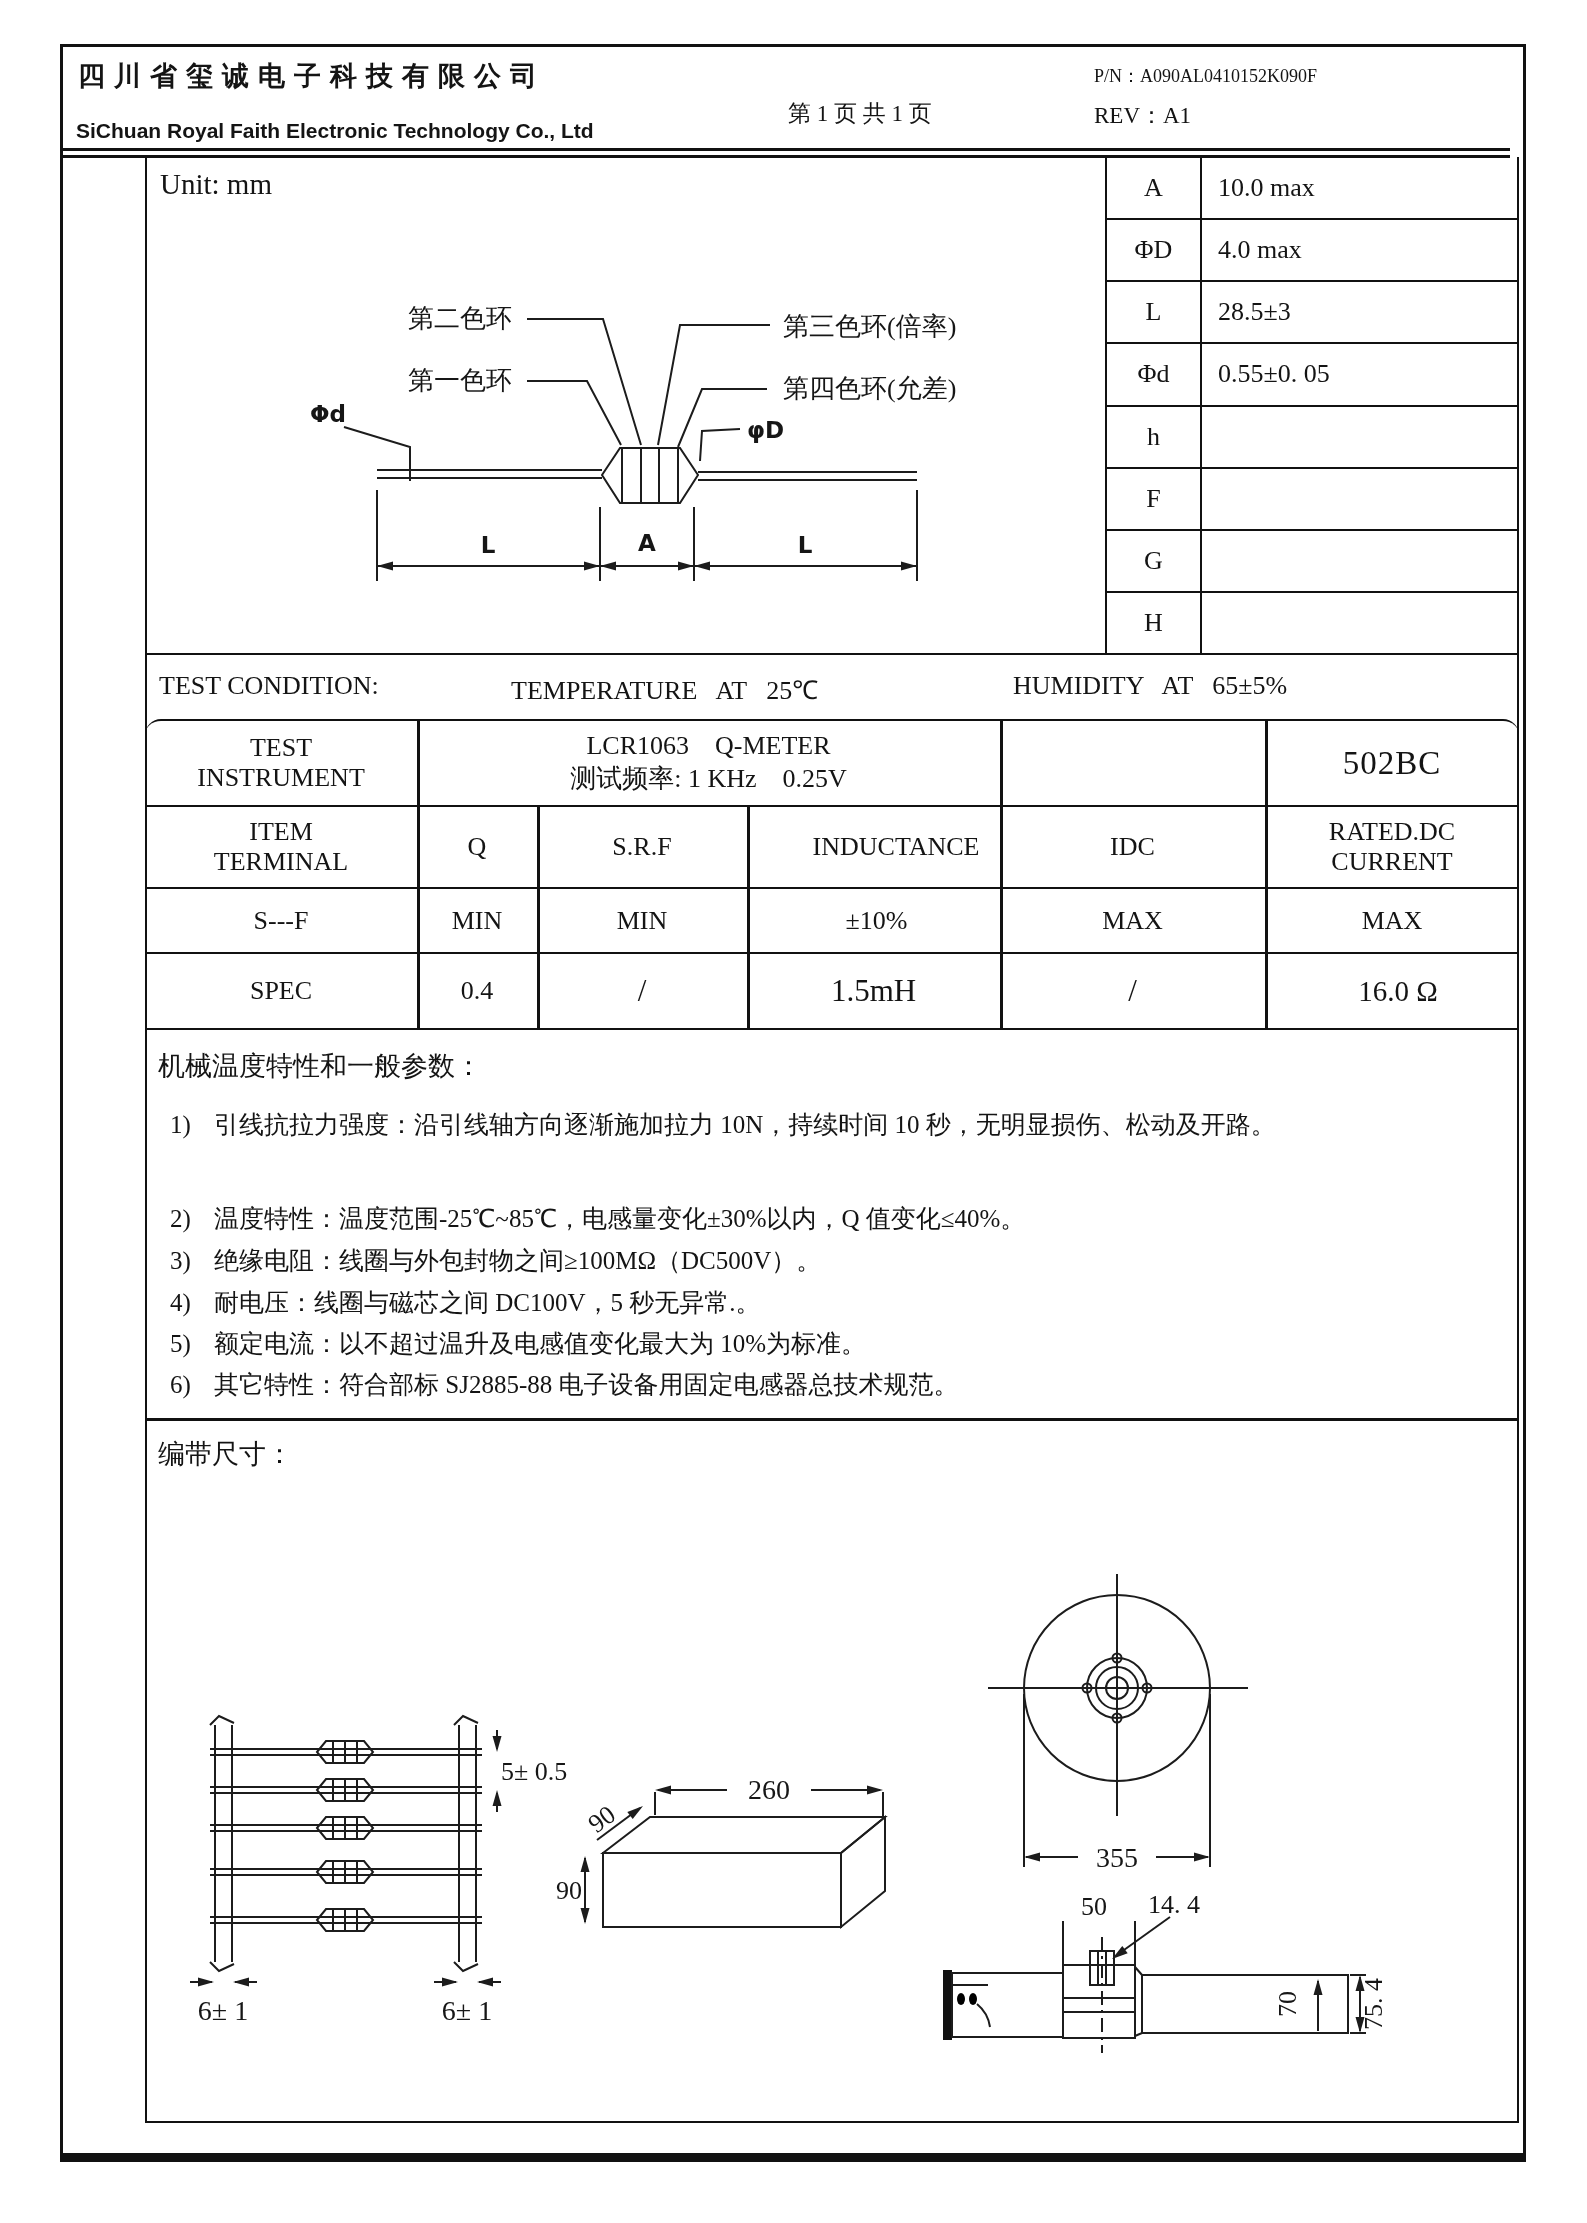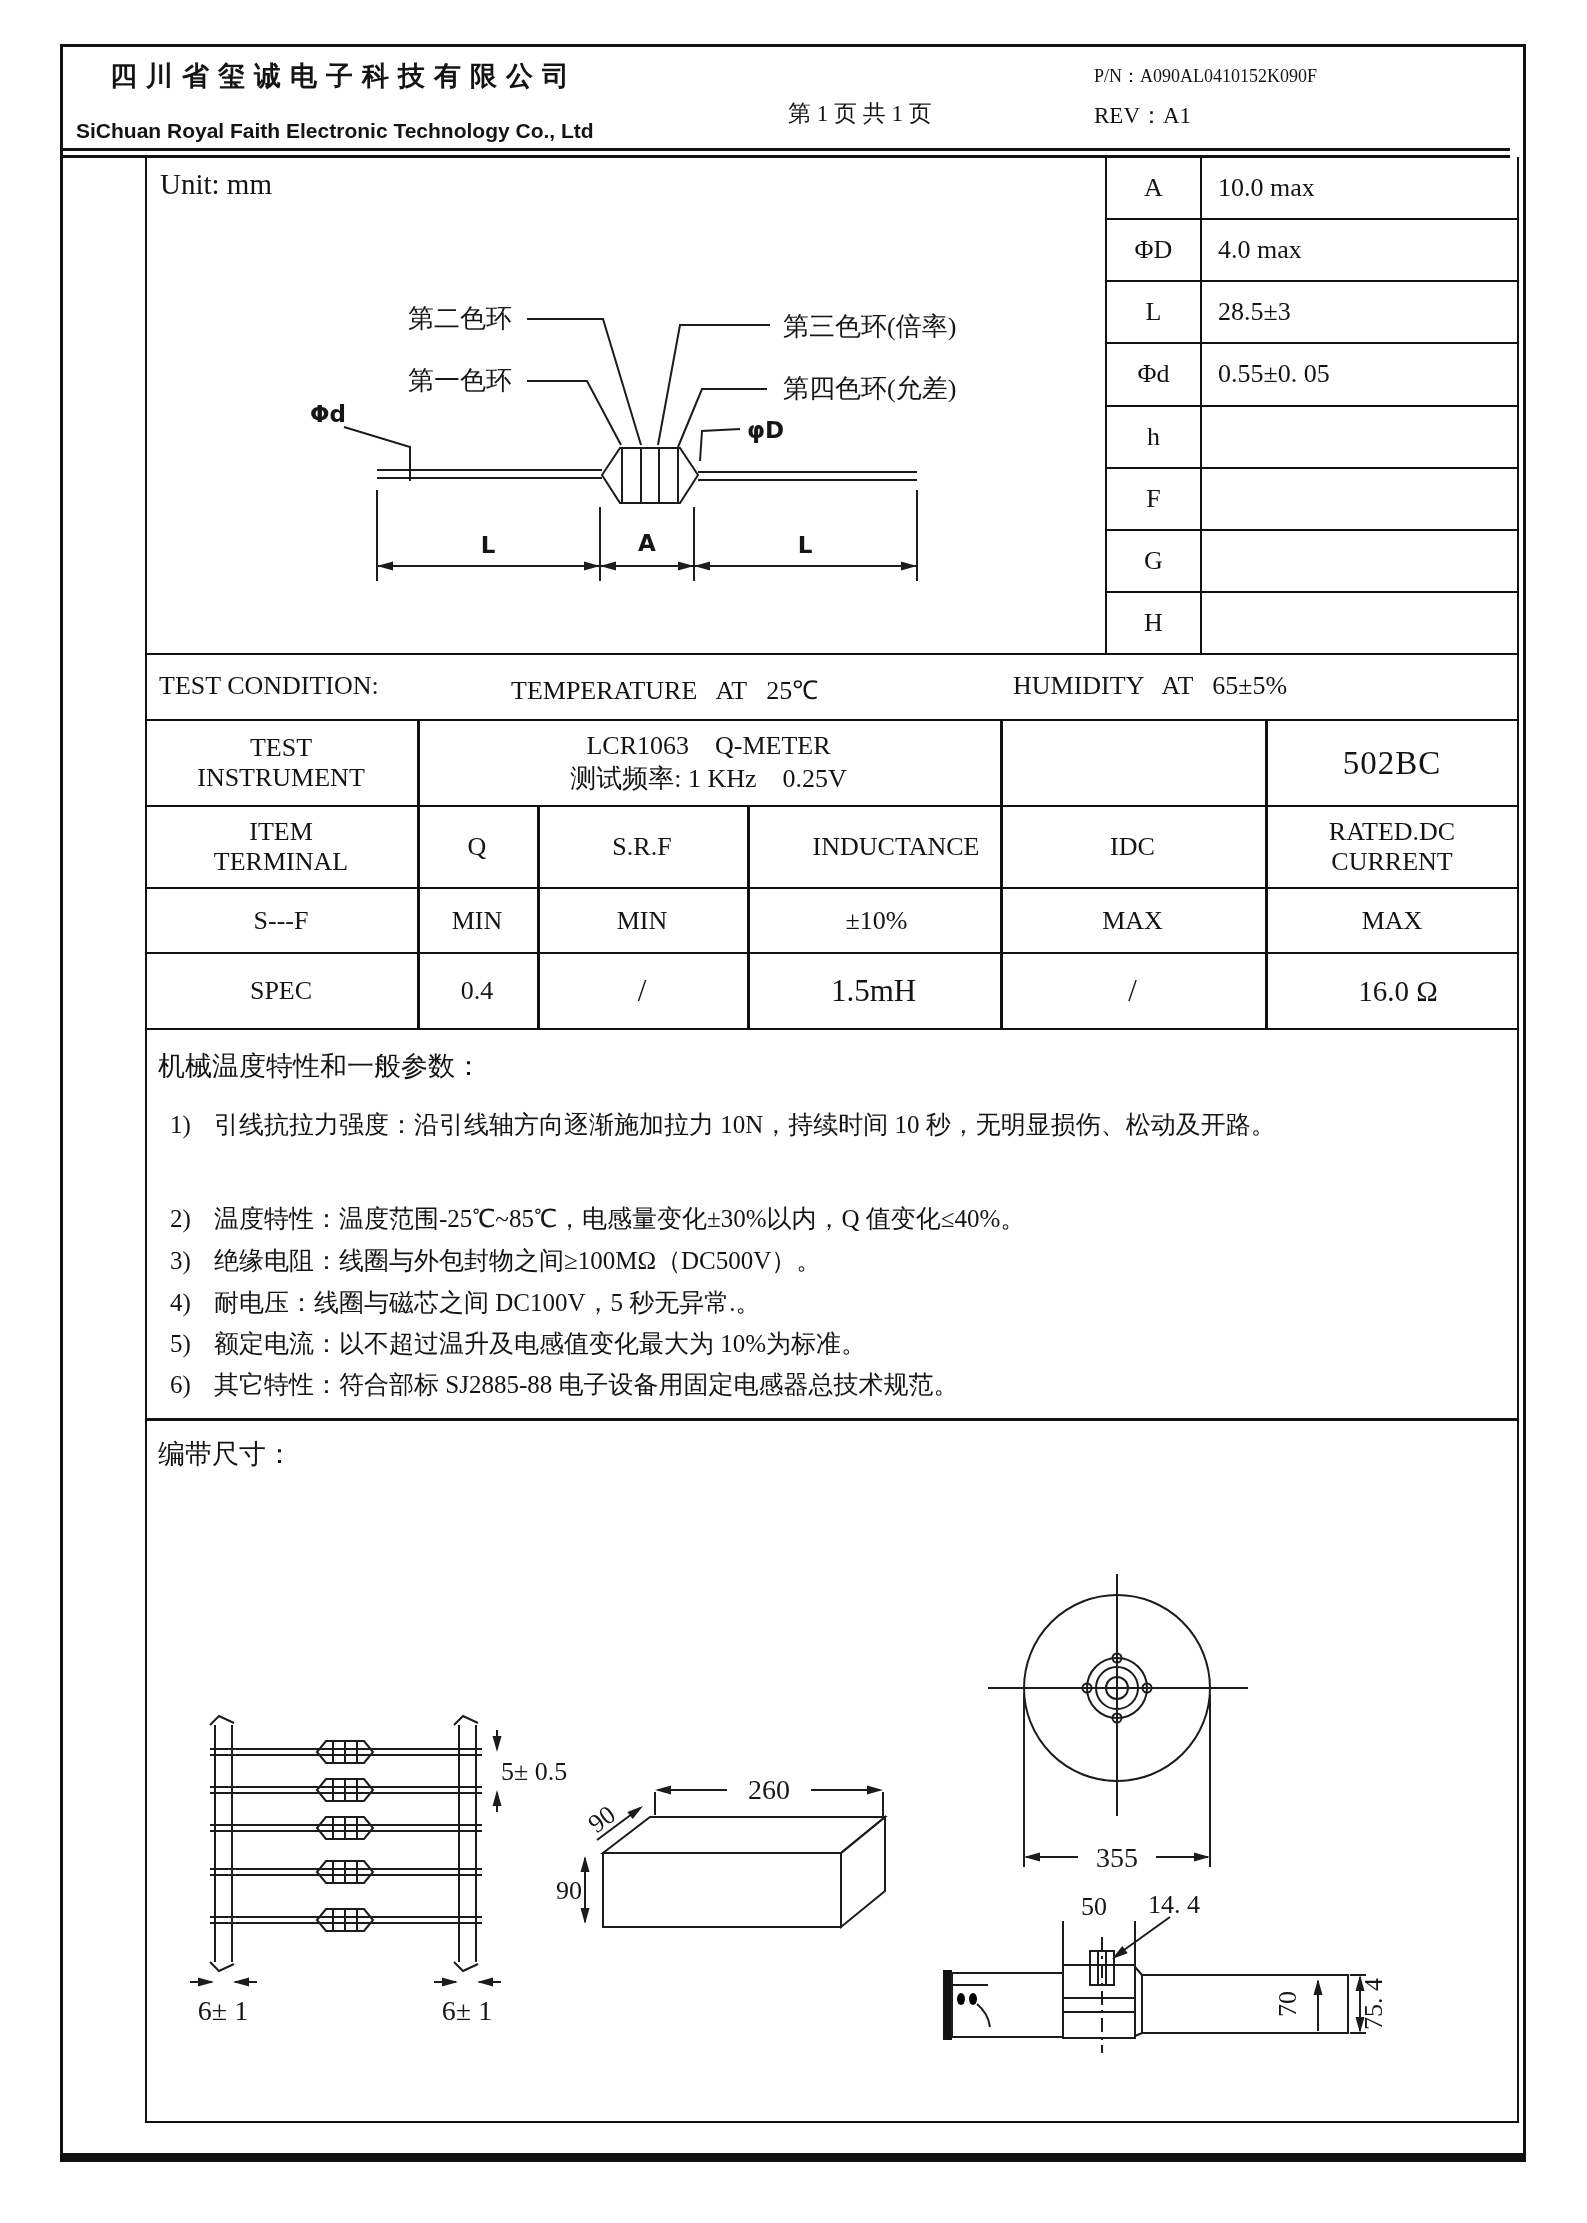--- a/index.html
+++ b/index.html
@@ -11,7 +11,7 @@
   .outer-border{position:absolute;left:60px;top:44px;width:1466px;height:2118px;
         border:3px solid #111;border-bottom:9px solid #111;box-sizing:border-box;}
   
-  .company-cn{left:78px;top:58px;font-size:27px;font-weight:bold;letter-spacing:9px;margin-left:32px;}
+  .company-cn{left:78px;top:58px;font-size:27px;font-weight:bold;letter-spacing:9px;}
   .company-en{left:76px;top:119px;font-size:21px;font-weight:bold;font-family:"Liberation Sans",sans-serif;}
   .page-info{left:788px;top:98px;font-size:23px;}
   .pn-line{left:1094px;top:64px;font-size:18px;}

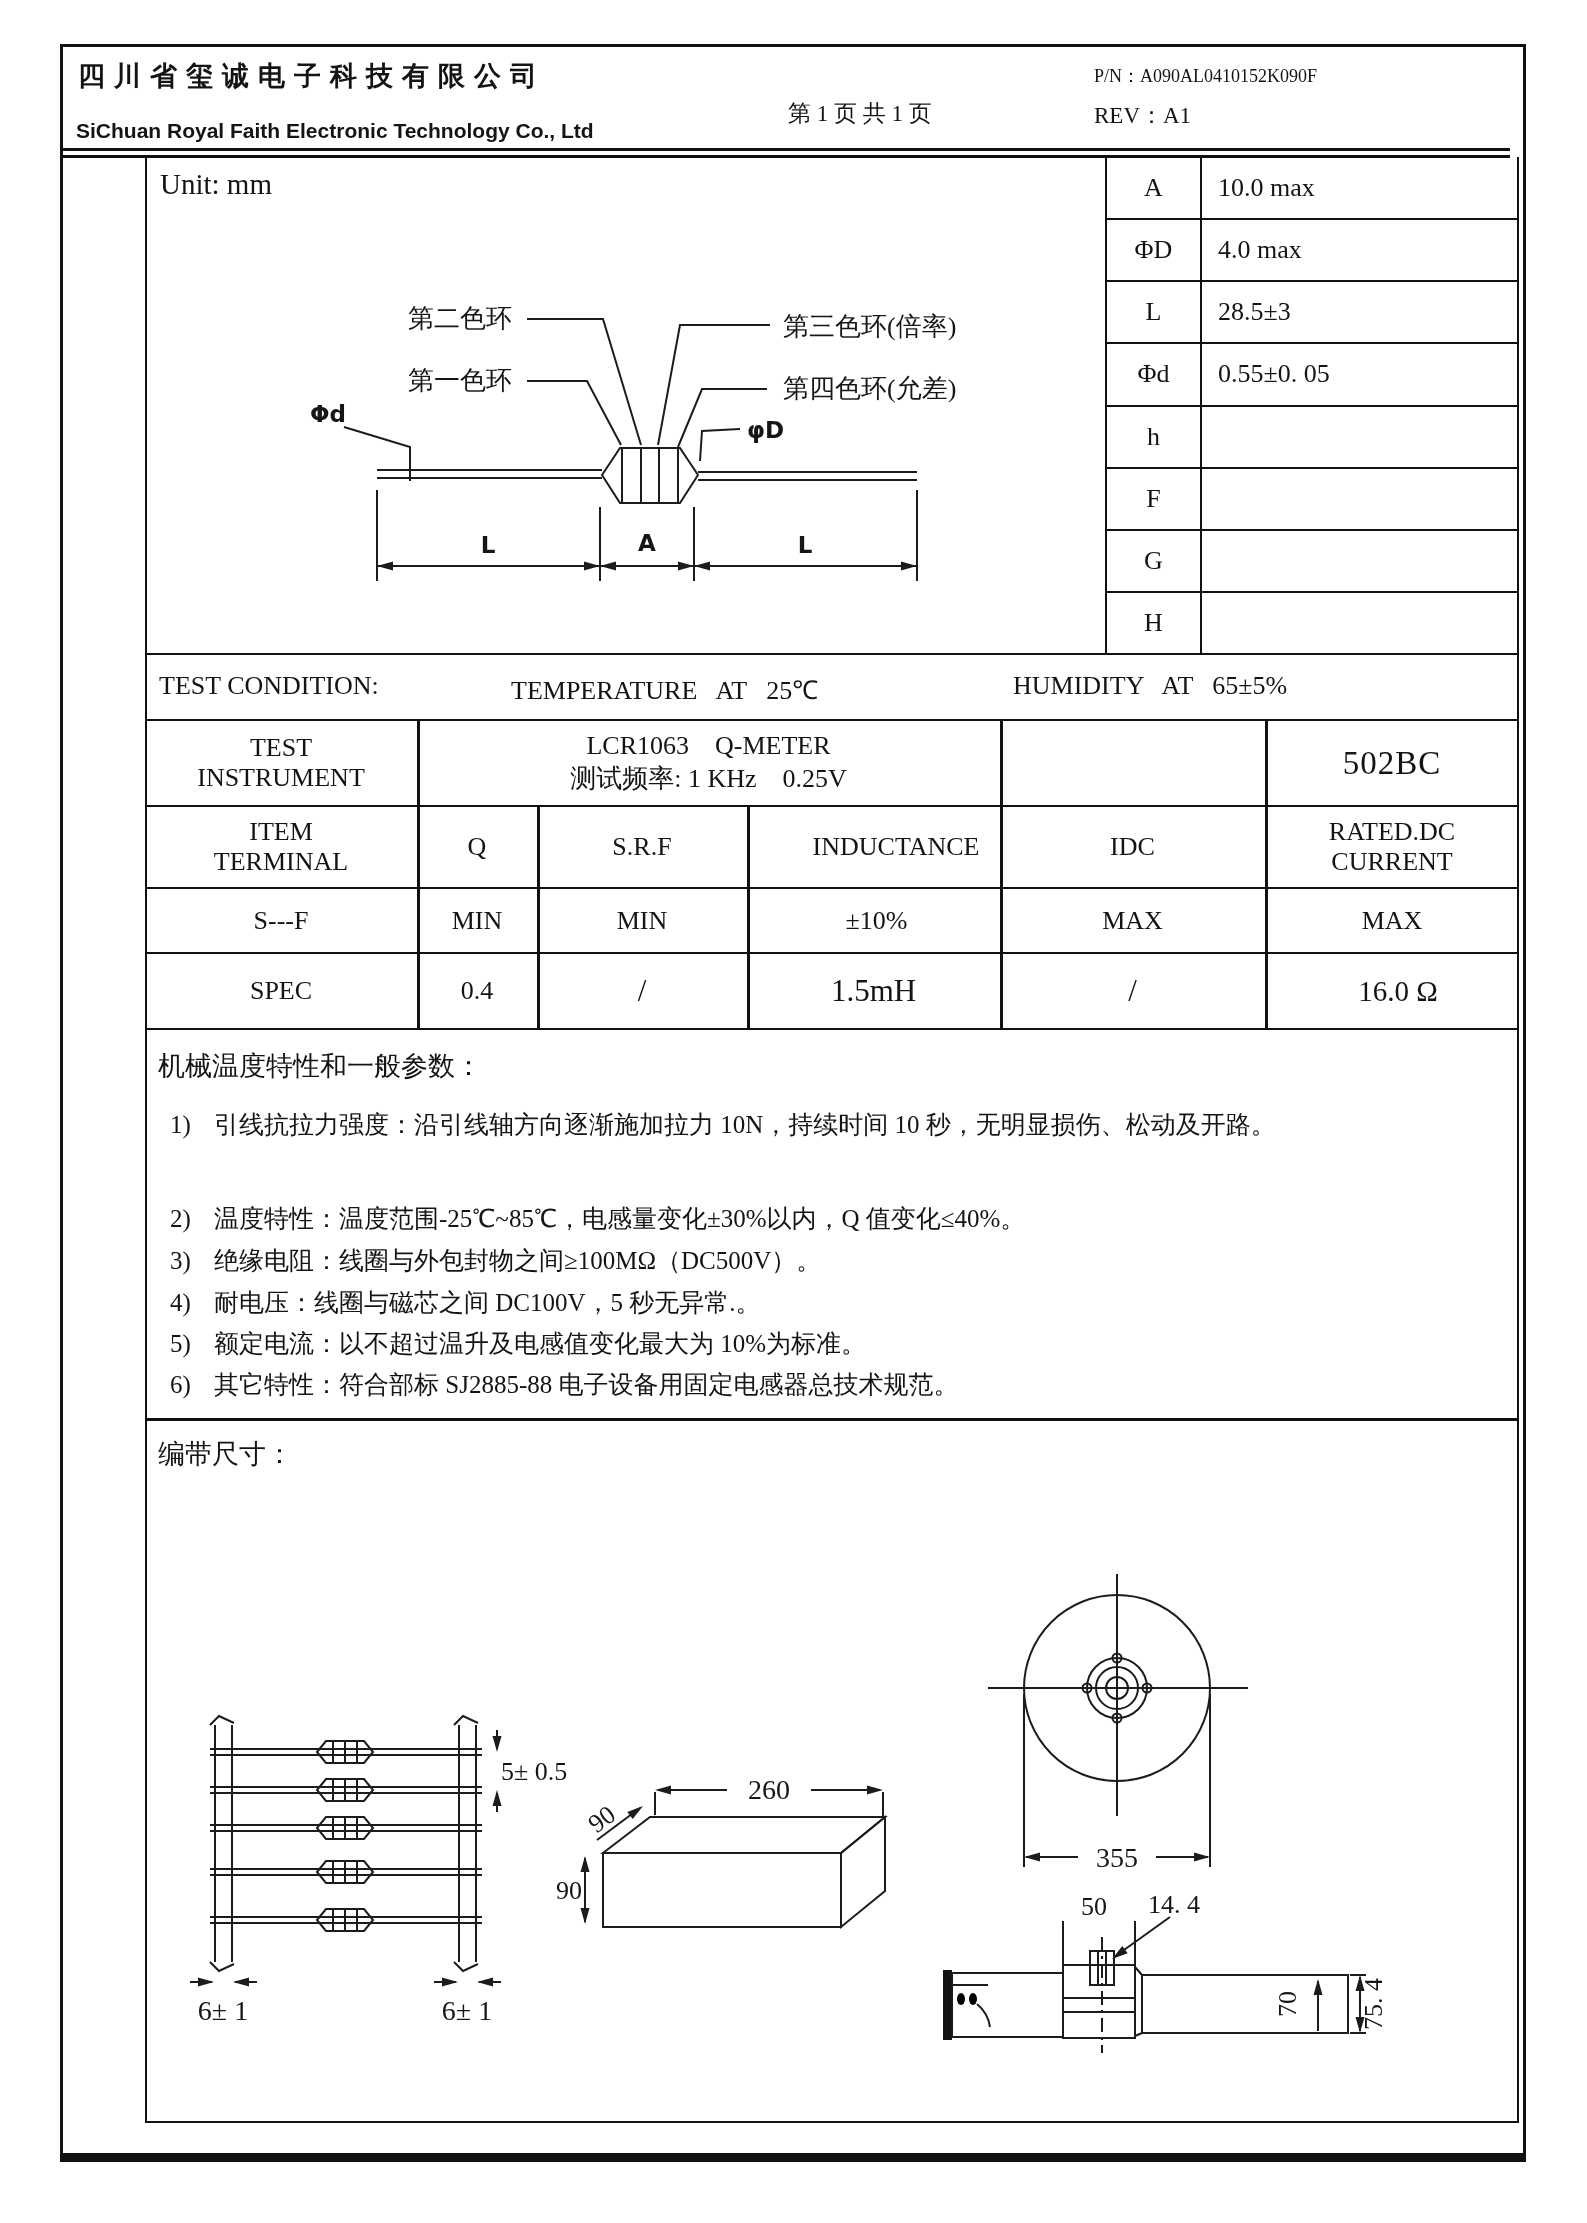--- a/index.html
+++ b/index.html
@@ -161,7 +161,7 @@
     <span class="abs pre" style="left:868px;top:16px;font-size:26px;">HUMIDITY   AT   65±5%</span>
   </div>
 
-  <div class="trow" style="top:719px;height:86px;">
+  <div class="trow" style="top:719px;height:86px;border-radius:16px;">
     <div class="cell" style="left:0;width:272px;">
       <div>TEST</div>
       <div>INSTRUMENT</div>

